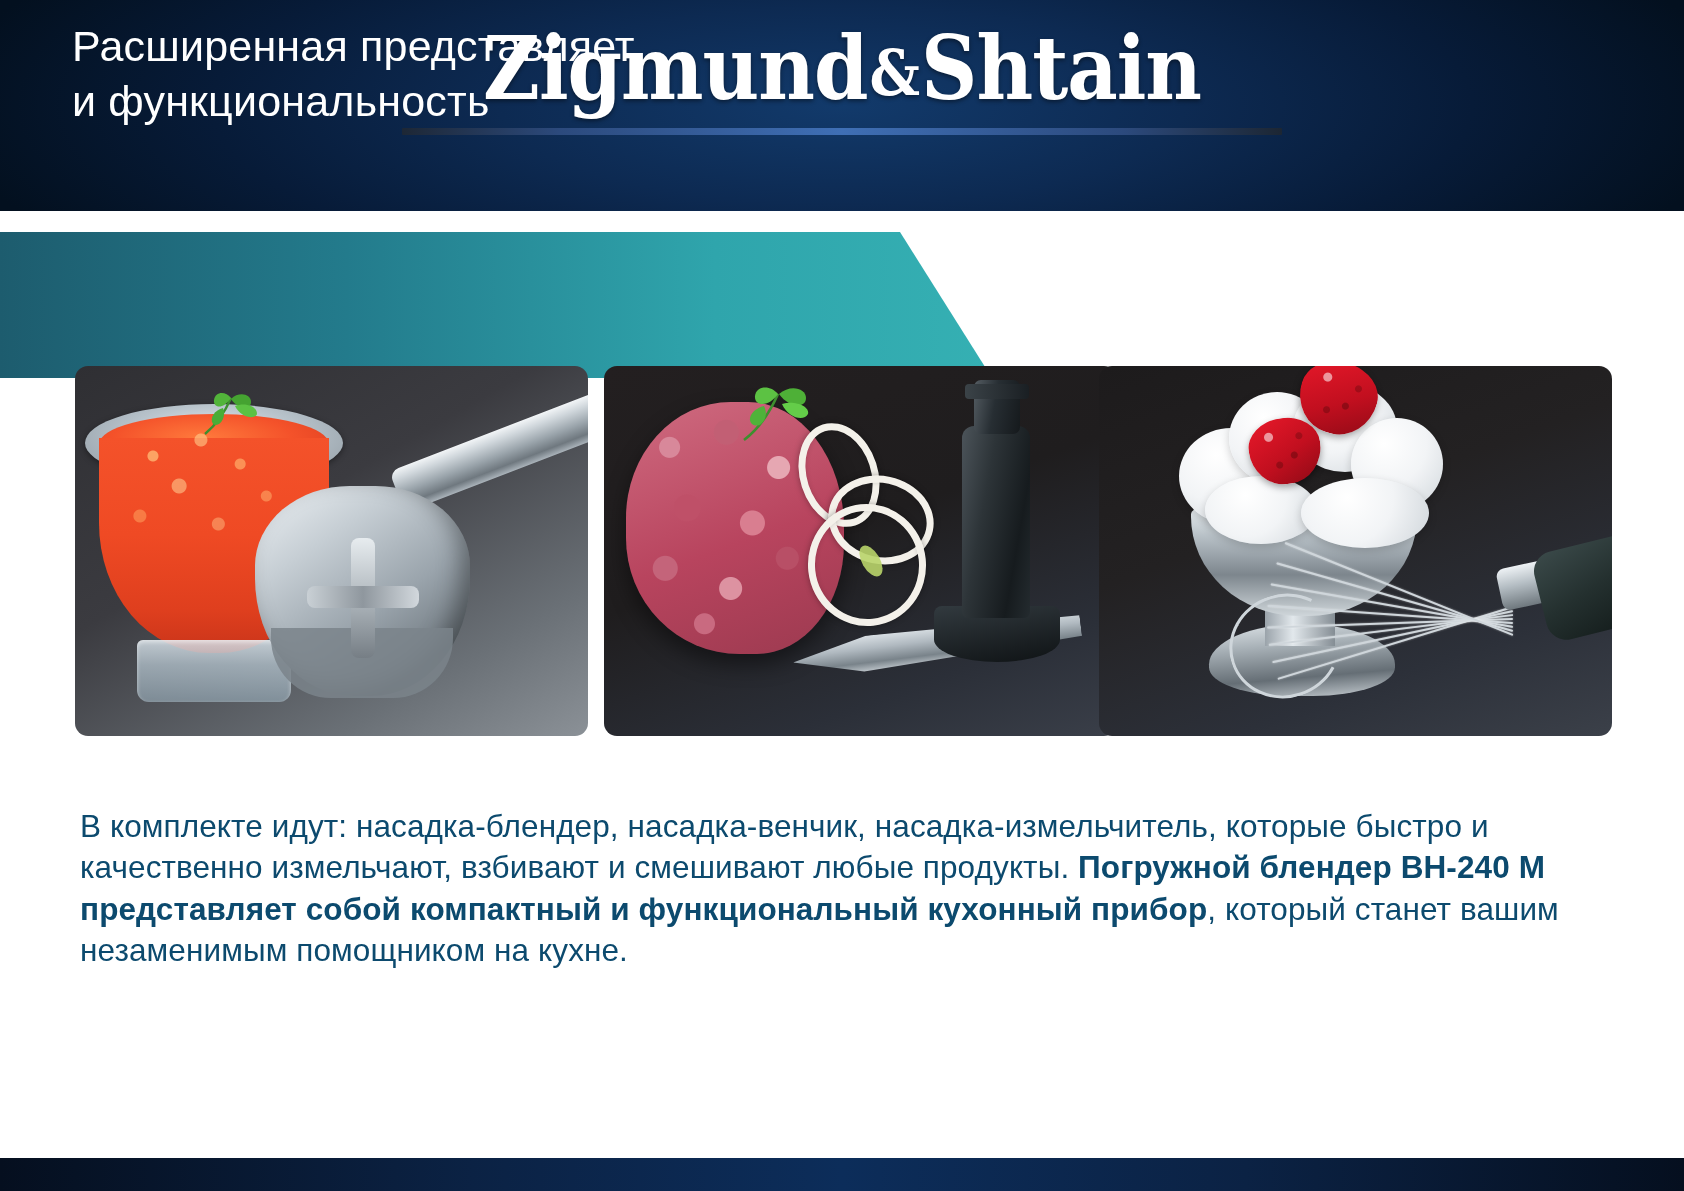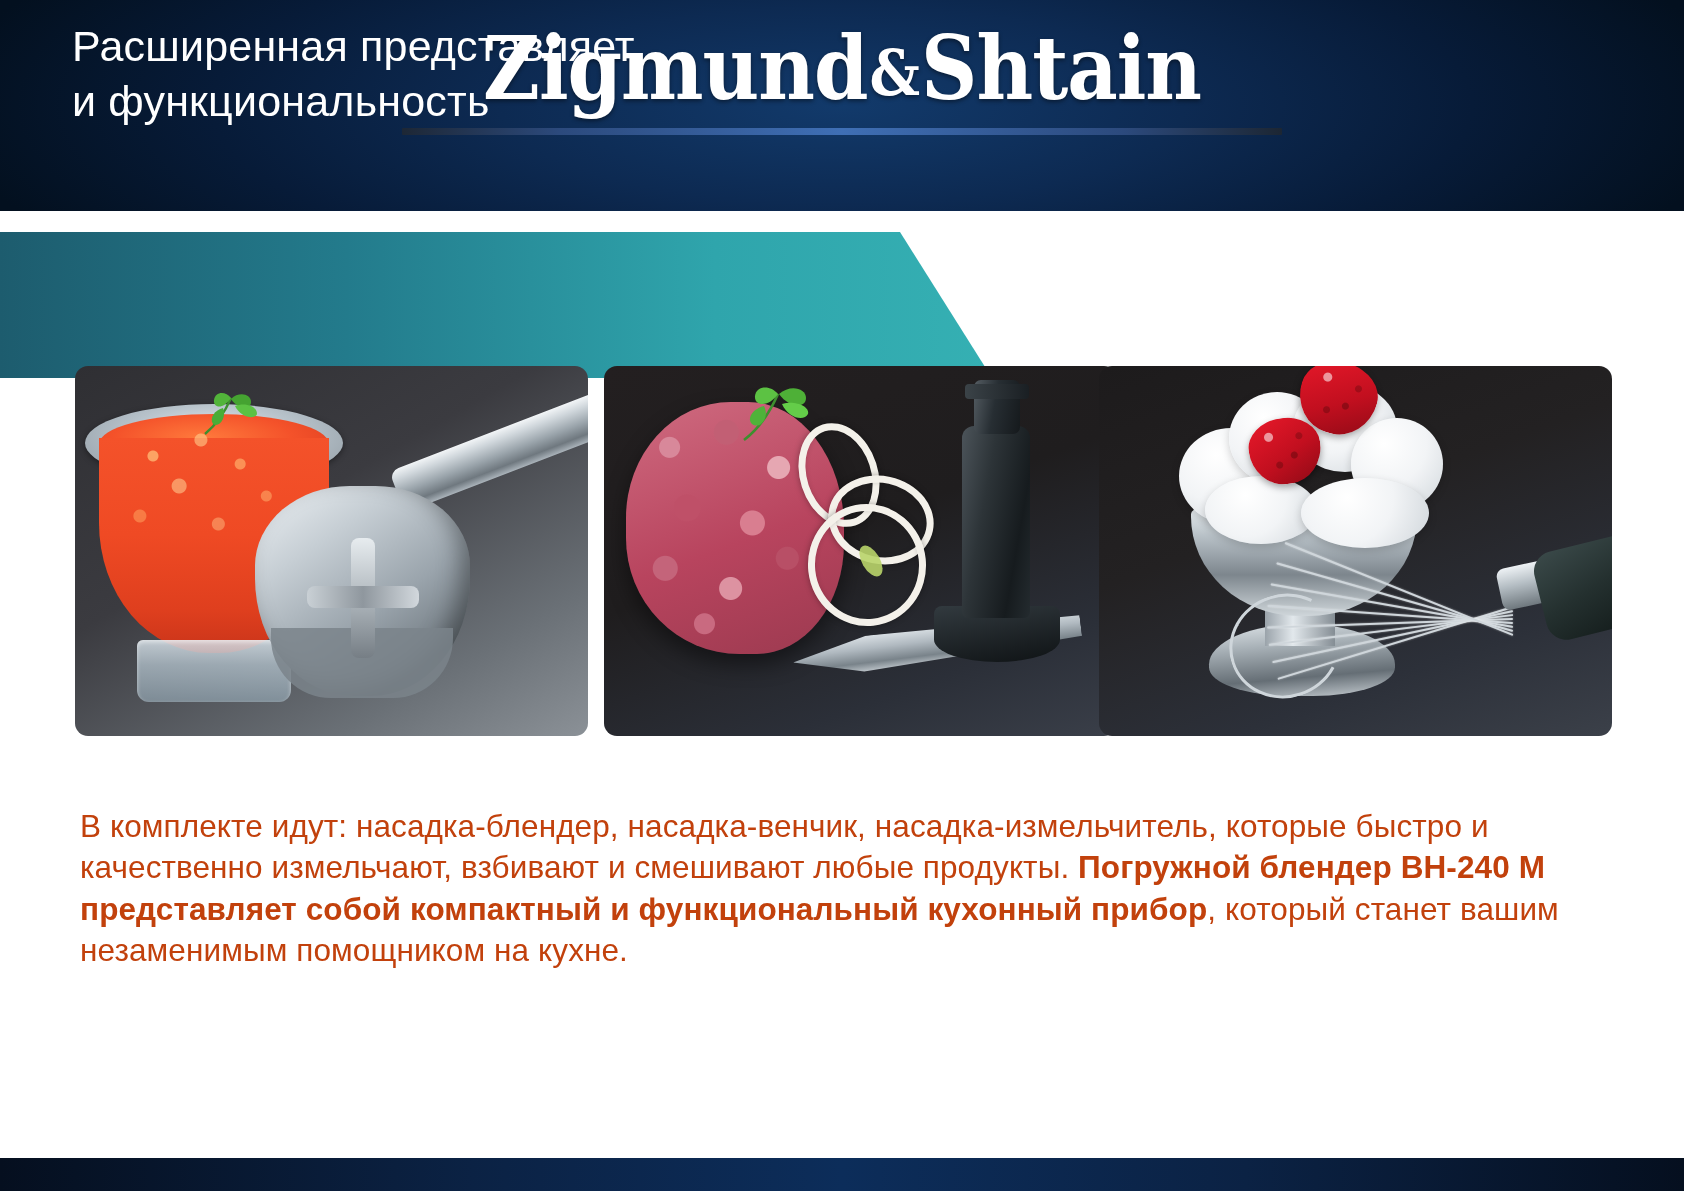--- a/index.html
+++ b/index.html
@@ -289,7 +289,7 @@
   
   .body-text {
     position:absolute; left:80px; top:806px; width:1540px;
-    color:#c2410c;
+    color:#0c4a6e;
     font-size:31.5px;
     line-height:1.31;
     letter-spacing:.1px;

